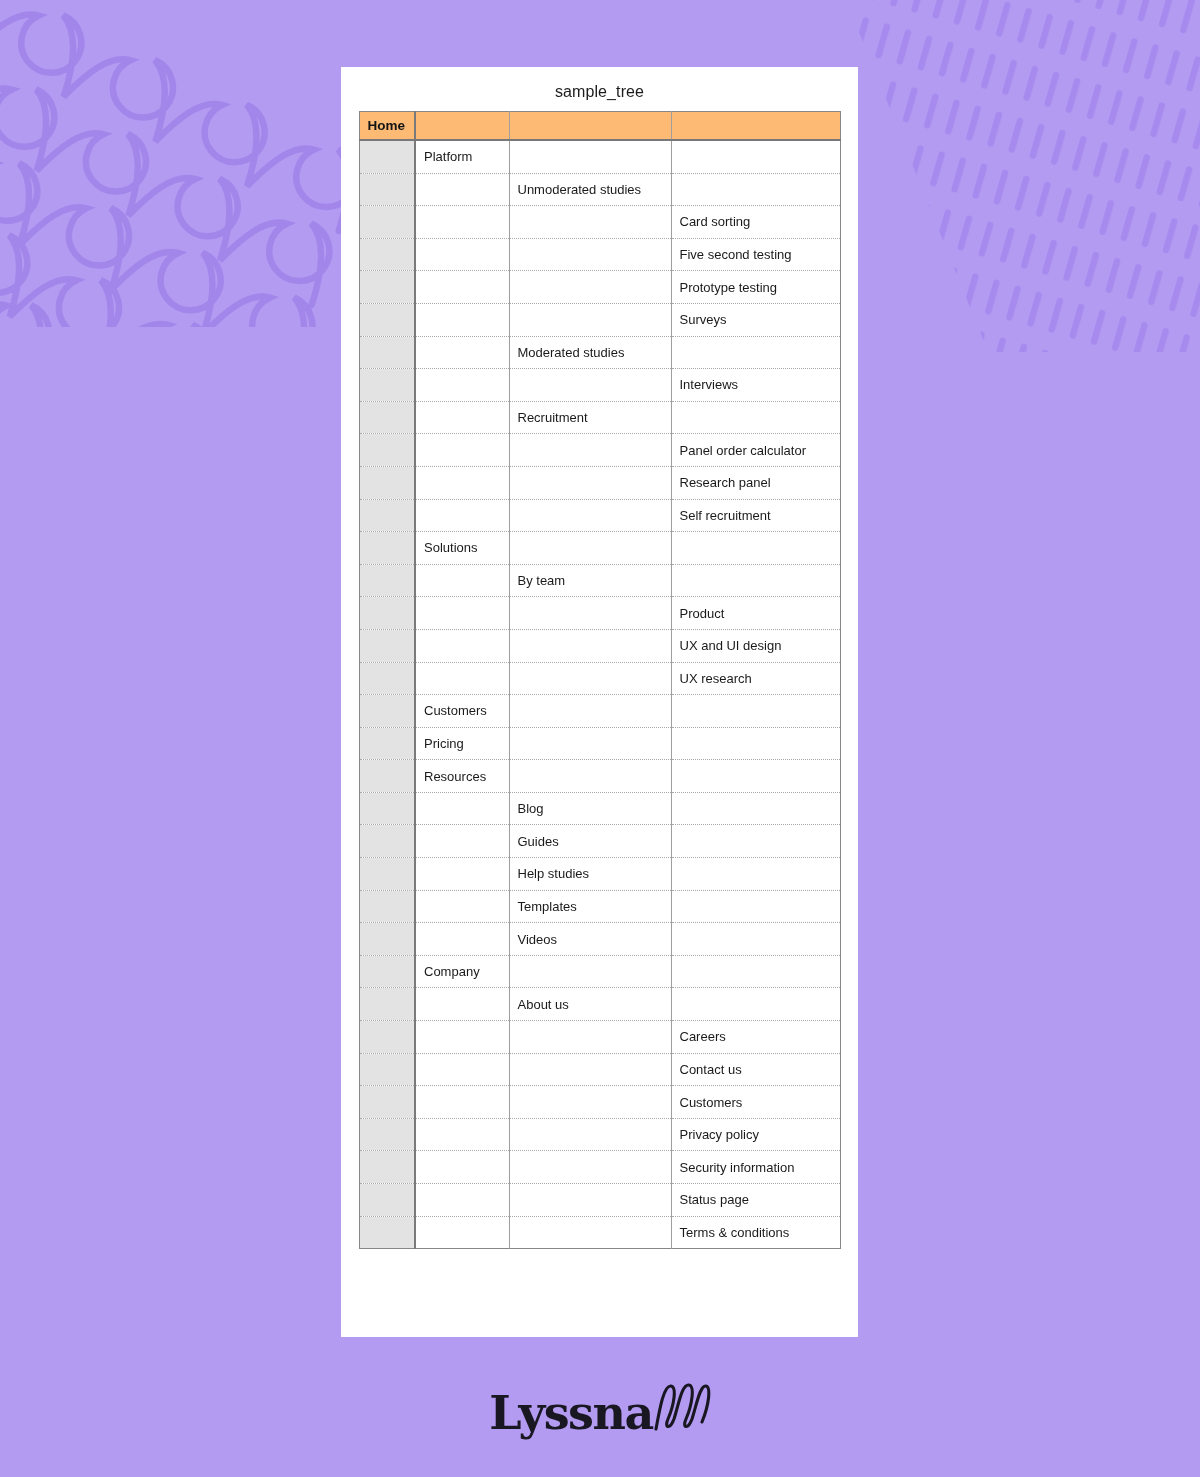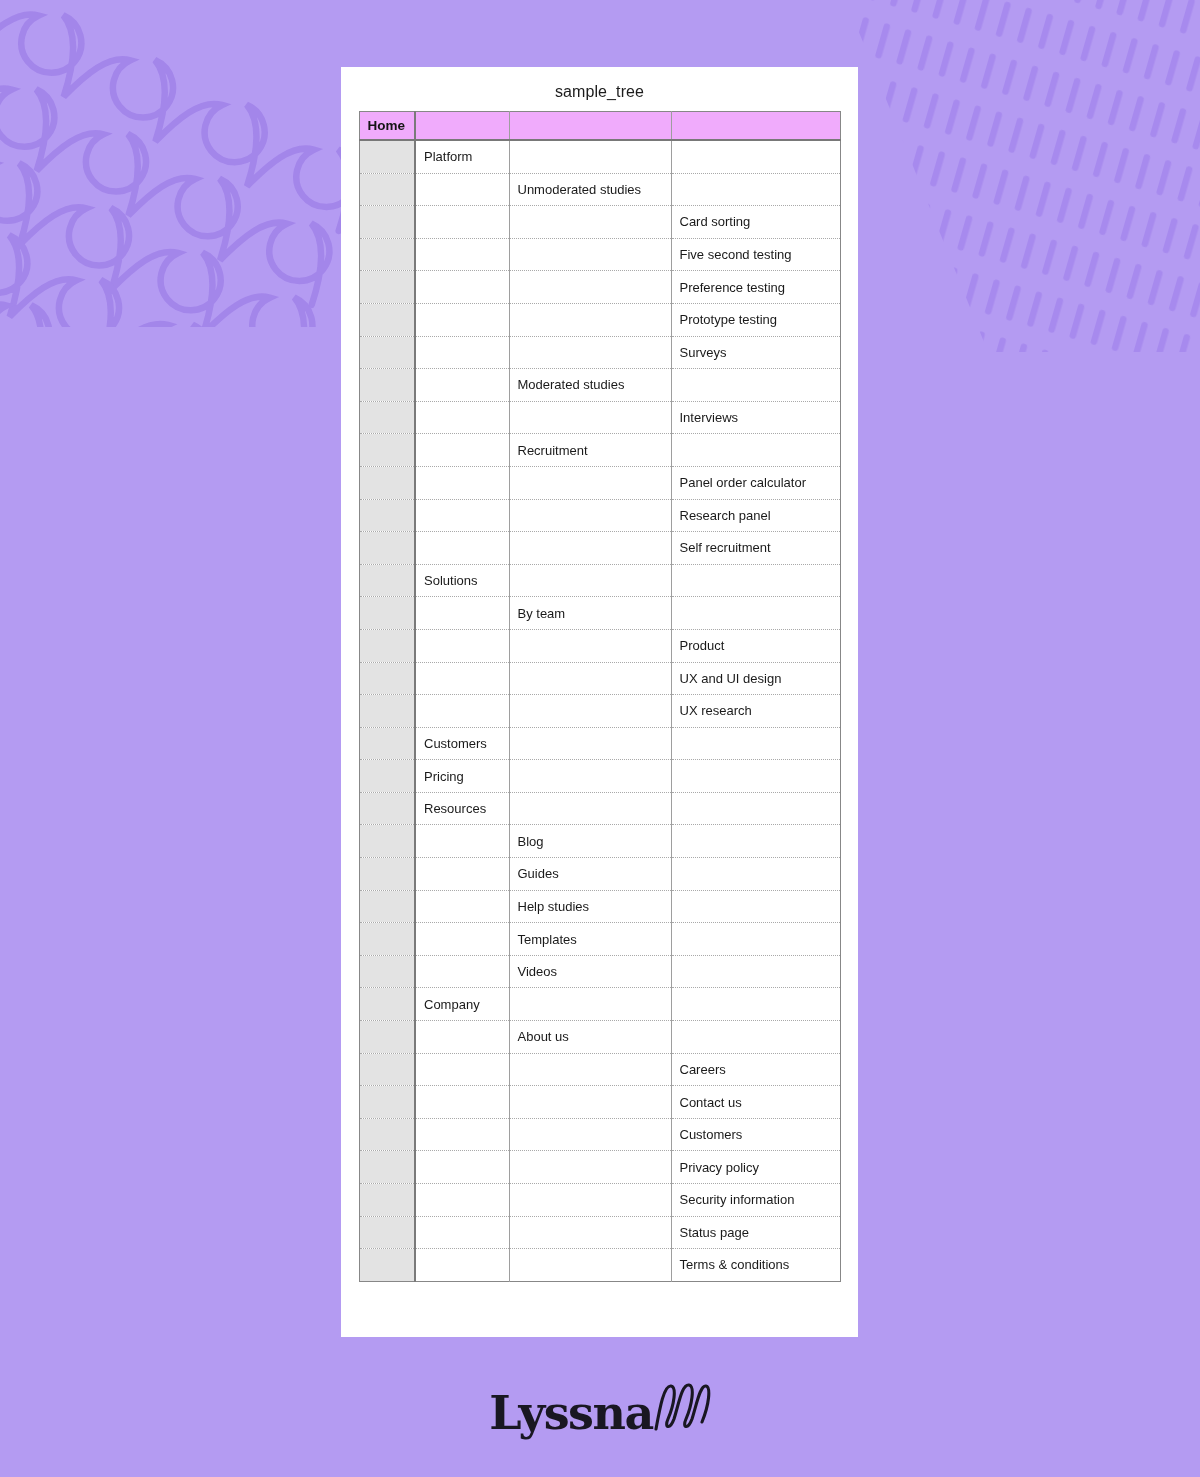--- a/index.html
+++ b/index.html
@@ -45,7 +45,7 @@
   col.w3 { width: 169px; }
 
   table.tree th {
-    background: #f0abfc;
+    background: #fdba74;
     height: 27px;
     border-bottom: 2px solid #787878;
     border-right: 1px solid #9e9e9e;

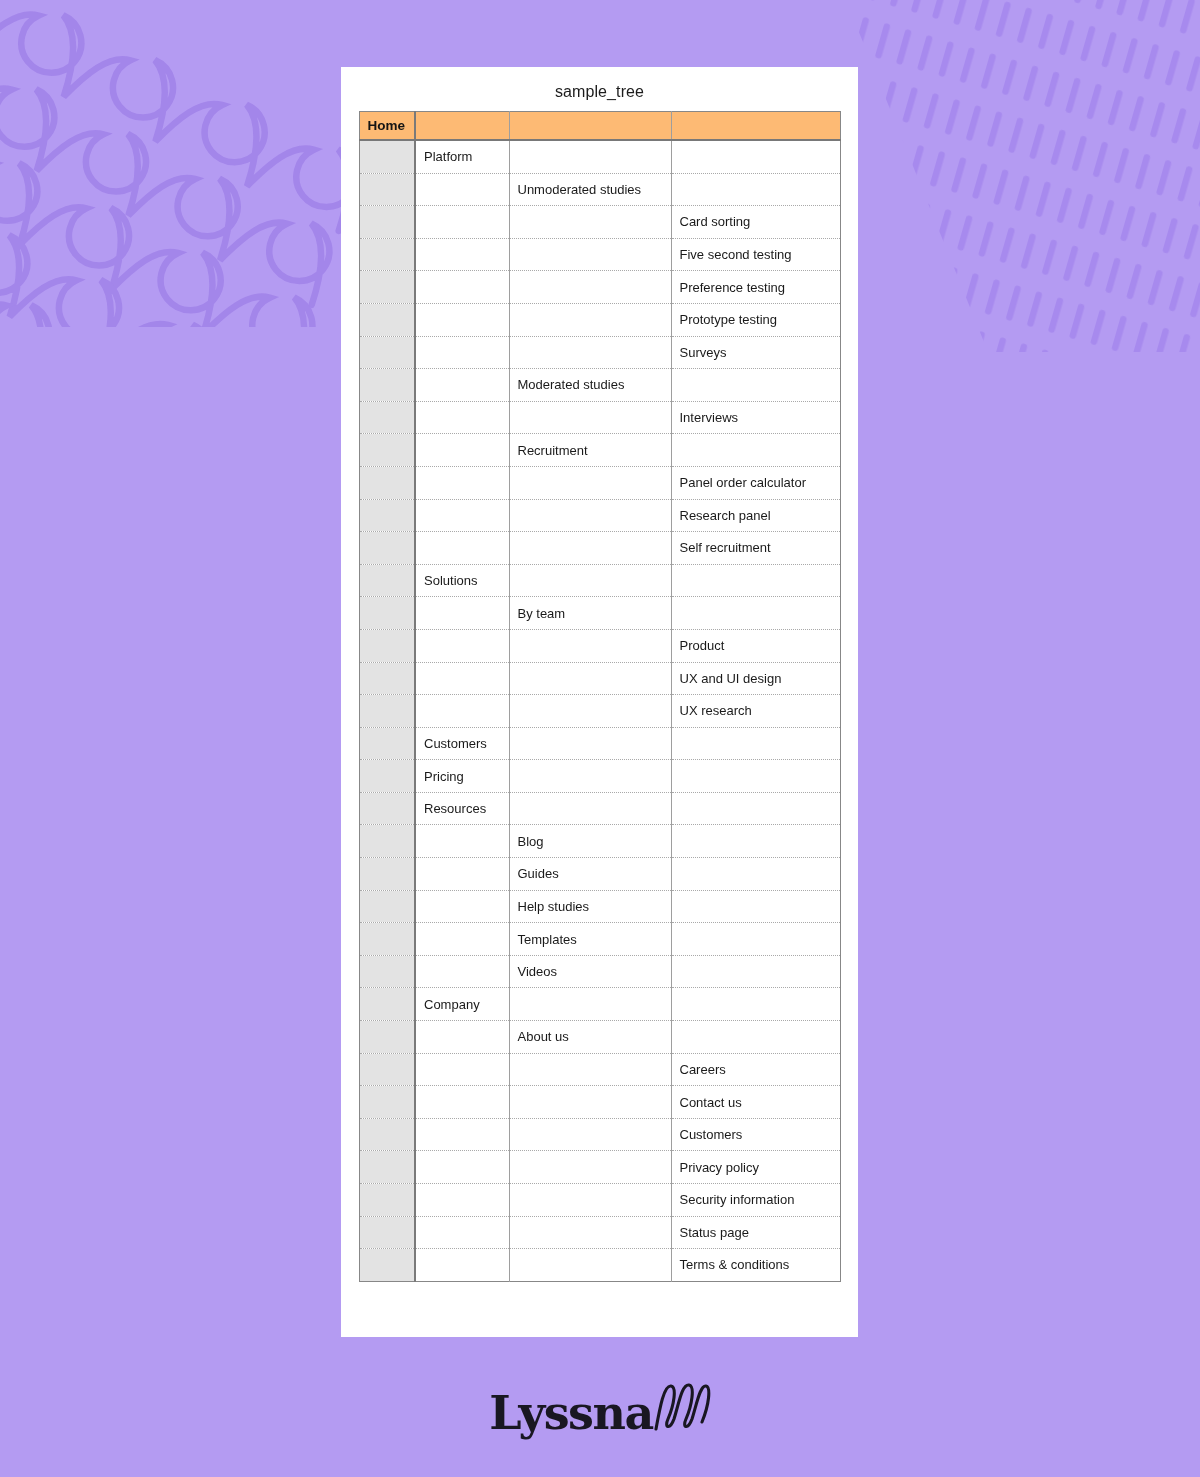--- a/index.html
+++ b/index.html
@@ -161,12 +161,6 @@
             <td class="c0"></td>
             <td class="c1"></td>
             <td class="c2"></td>
-            <td class="c3">Preference testing</td>
-          </tr>
-          <tr>
-            <td class="c0"></td>
-            <td class="c1"></td>
-            <td class="c2"></td>
             <td class="c3">Prototype testing</td>
           </tr>
           <tr>

